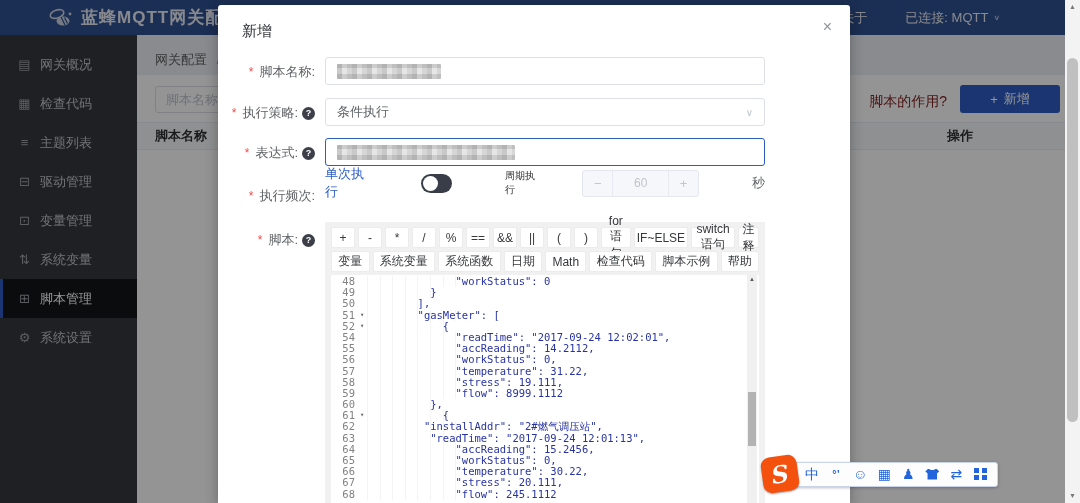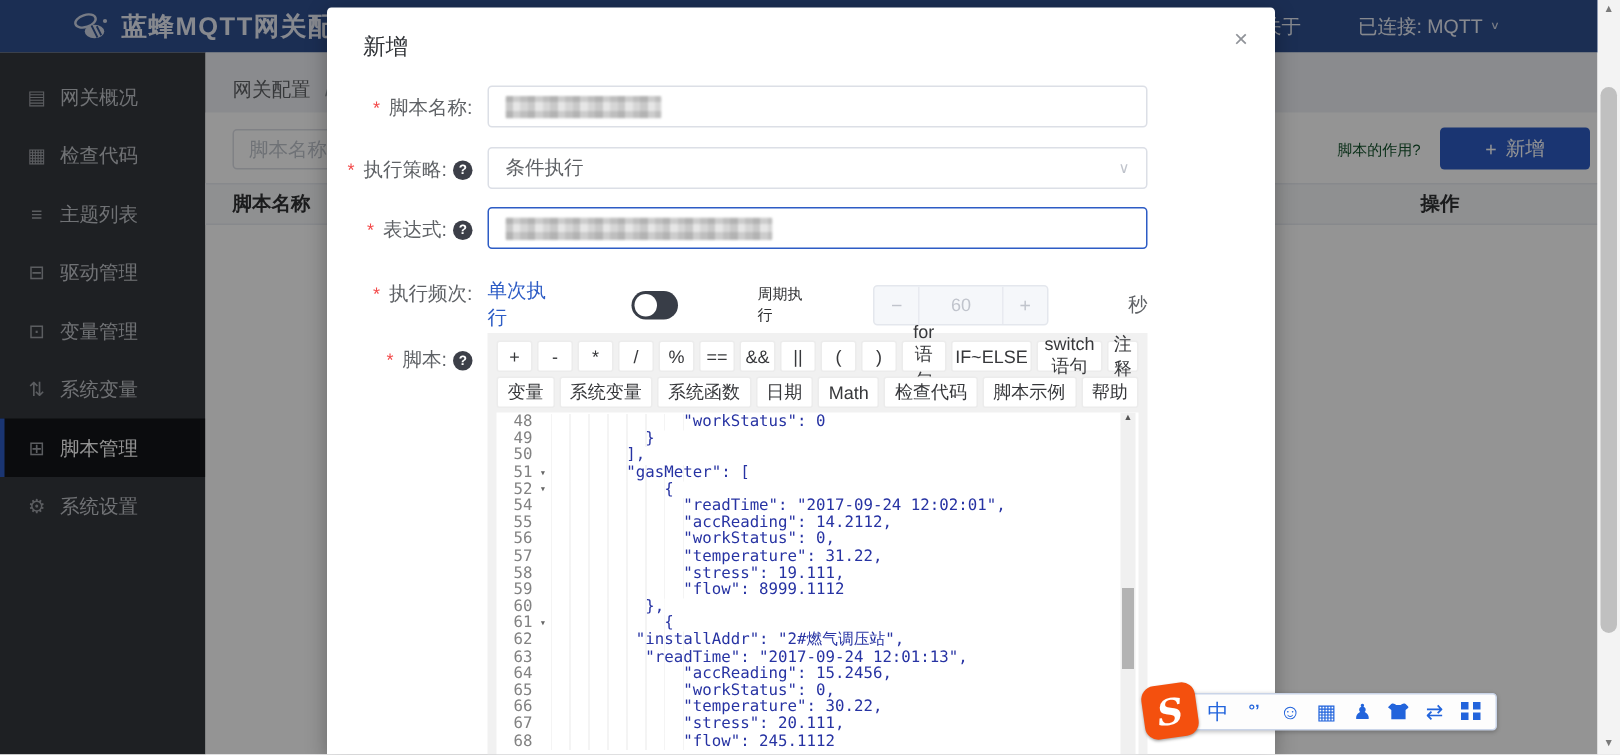--- a/index.html
+++ b/index.html
@@ -40,7 +40,7 @@
     border:1px solid #dcdfe6; border-radius:3px; padding:0 10px; font-size:13px;
     color:#303133; background:#fff; outline:none; }
   .search-input::placeholder { color:#bfc4cc; }
-  .help-link { position:absolute; right:118px; top:18px; font-size:10px; color:#14532d;
+  .help-link { position:absolute; right:118px; top:18px; font-size:14px; color:#7f1d1d;
     cursor:pointer; }
   .add-btn { position:absolute; right:5px; top:10px; width:100px; height:28px;
     background:#2d5cc5; color:#fff; border:none; border-radius:3px; font-size:13px;

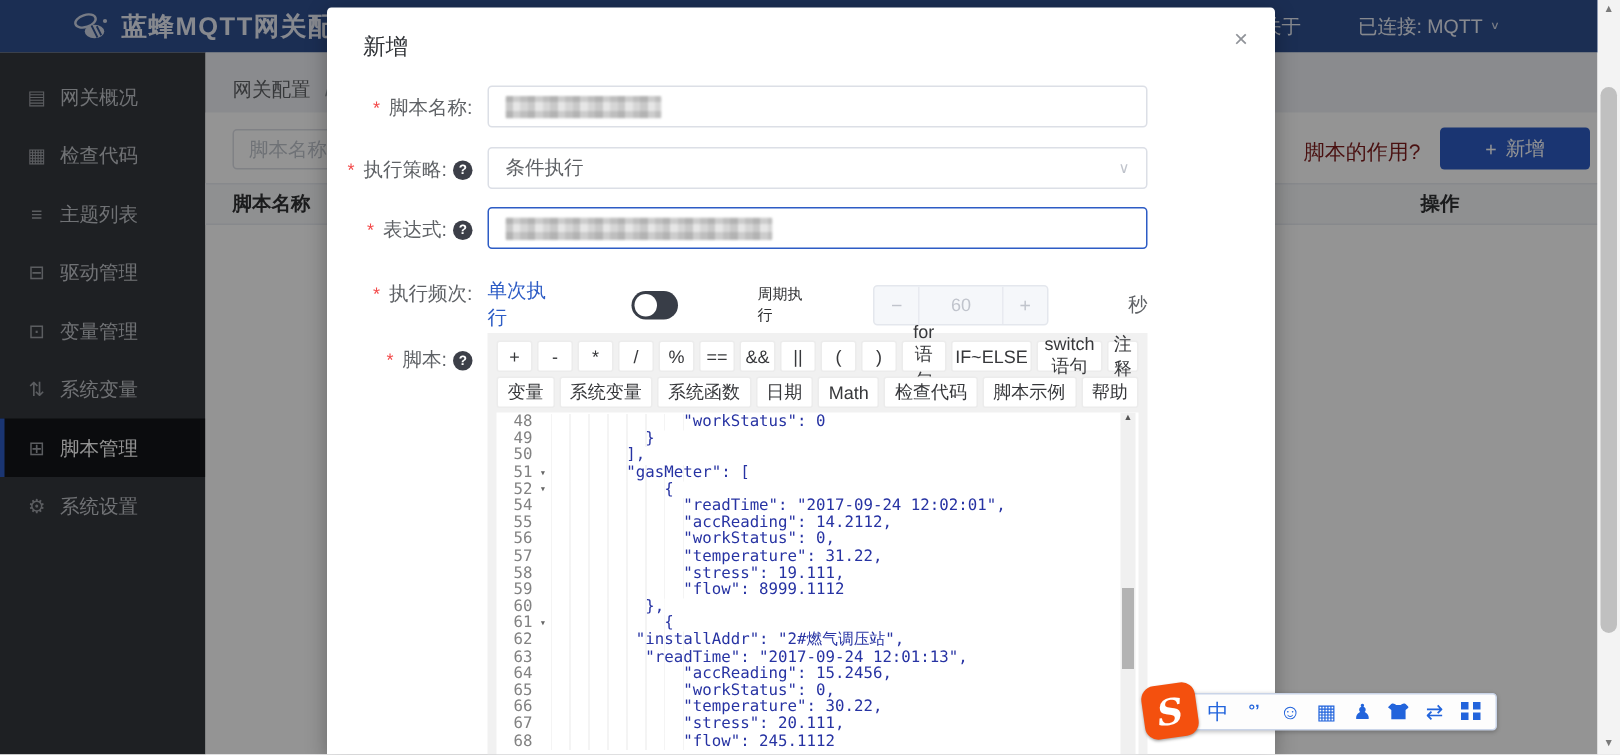--- a/index.html
+++ b/index.html
@@ -285,7 +285,7 @@
       <span class="req">*</span>
       <span>执行频次:</span>
     </div>
-    <div class="freq-wrap" style="top:184px; height:28px;gap:44px;">
+    <div class="freq-wrap" style="top:164px; height:28px;gap:44px;">
       <span class="sw-opt-on">单次执行</span>
       <span class="switch">
           <span class="knob"></span>

